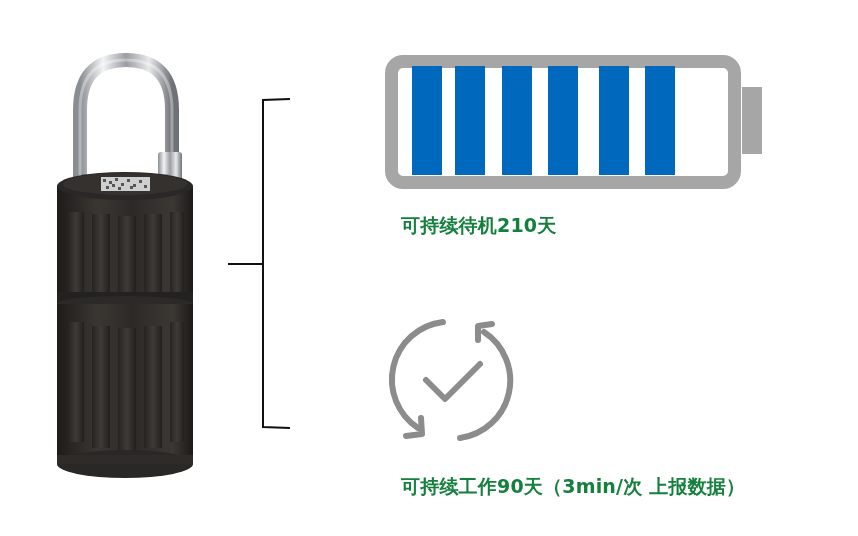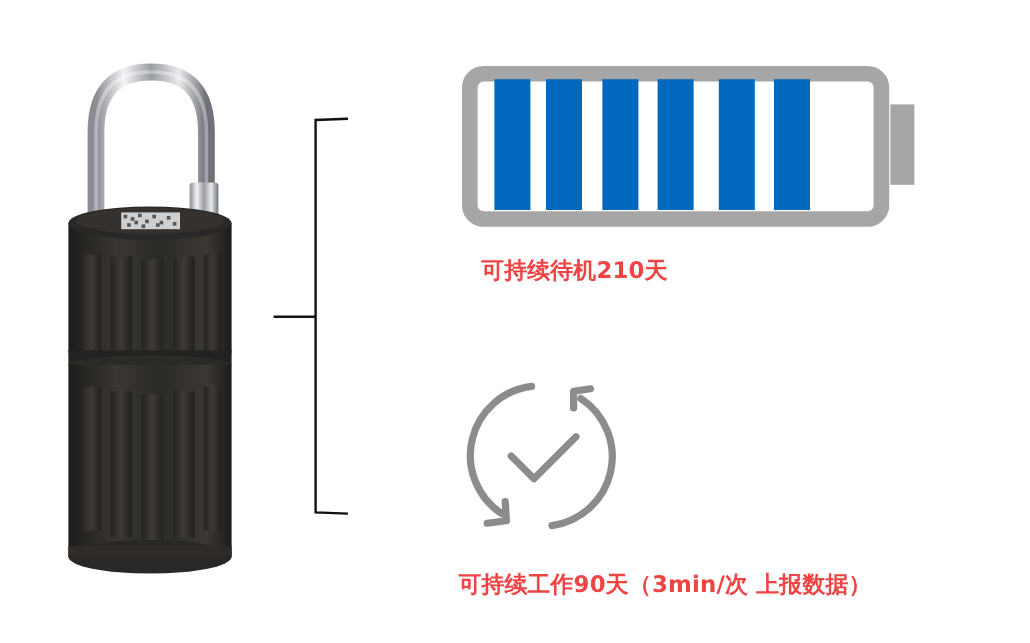--- a/index.html
+++ b/index.html
@@ -13,7 +13,7 @@
                    border: 13px solid #a6a6a6; border-radius: 18px; background: #fff; }
   .battery-terminal { position: absolute; left: 362px; top: 39px; width: 20px; height: 67px; background: #a6a6a6; }
   .battery-bar { position: absolute; top: 0; height: 109px; width: 30px; background: #0069bd; }
-  .label { color: #ef4444; font-weight: bold; font-size: 19px; white-space: nowrap; letter-spacing: 0.2px; }
+  .label { color: #15803d; font-weight: bold; font-size: 19px; white-space: nowrap; letter-spacing: 0.2px; }
   .label-standby { left: 401px; top: 213px; }
   .label-work { left: 382px; top: 474px; }
   .sync-icon { left: 380px; top: 310px; width: 140px; height: 140px; }

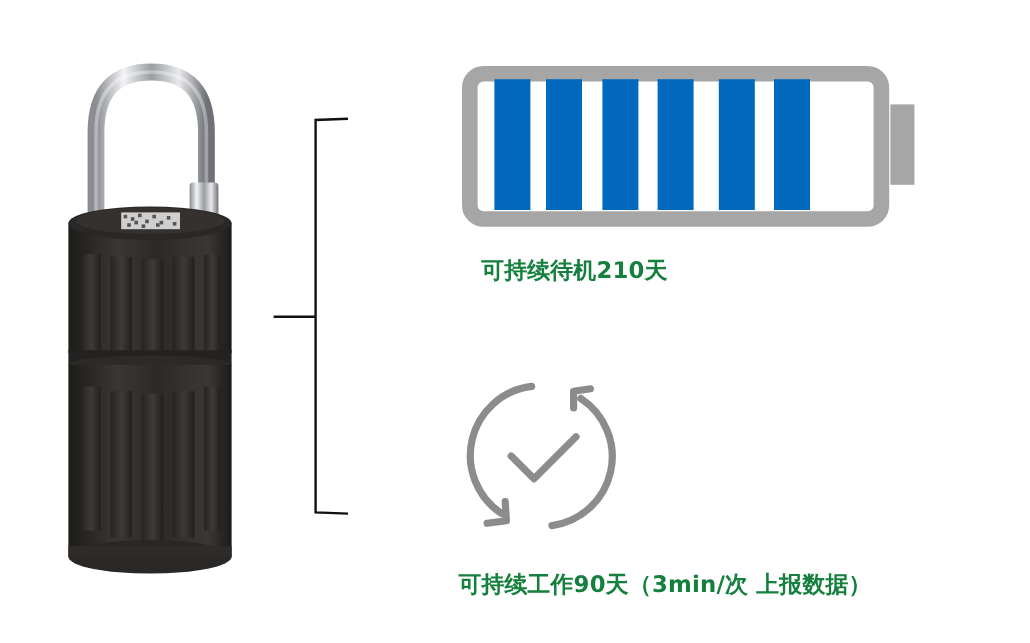--- a/index.html
+++ b/index.html
@@ -15,7 +15,7 @@
   .battery-bar { position: absolute; top: 0; height: 109px; width: 30px; background: #0069bd; }
   .label { color: #15803d; font-weight: bold; font-size: 19px; white-space: nowrap; letter-spacing: 0.2px; }
   .label-standby { left: 401px; top: 213px; }
-  .label-work { left: 382px; top: 474px; }
+  .label-work { left: 401px; top: 474px; }
   .sync-icon { left: 380px; top: 310px; width: 140px; height: 140px; }
 </style>
 </head>

